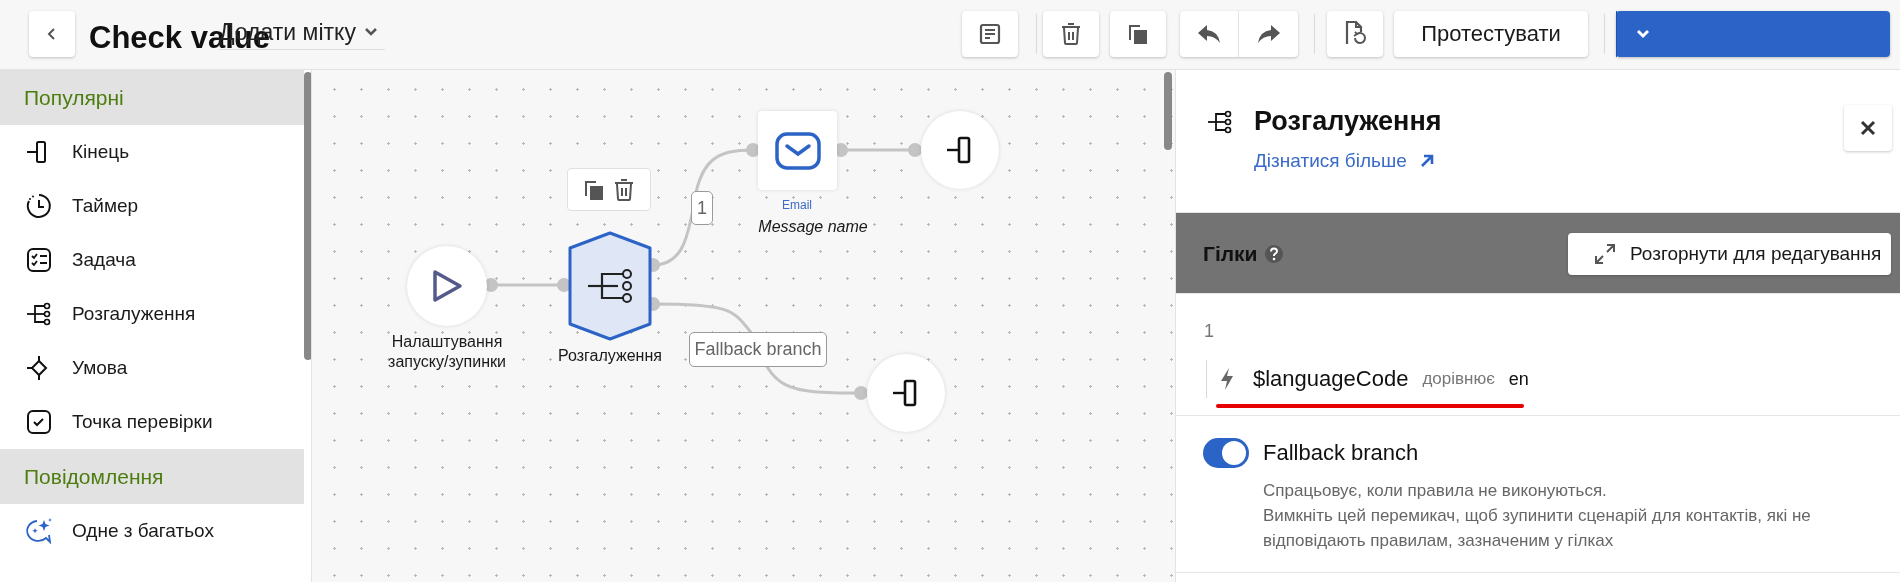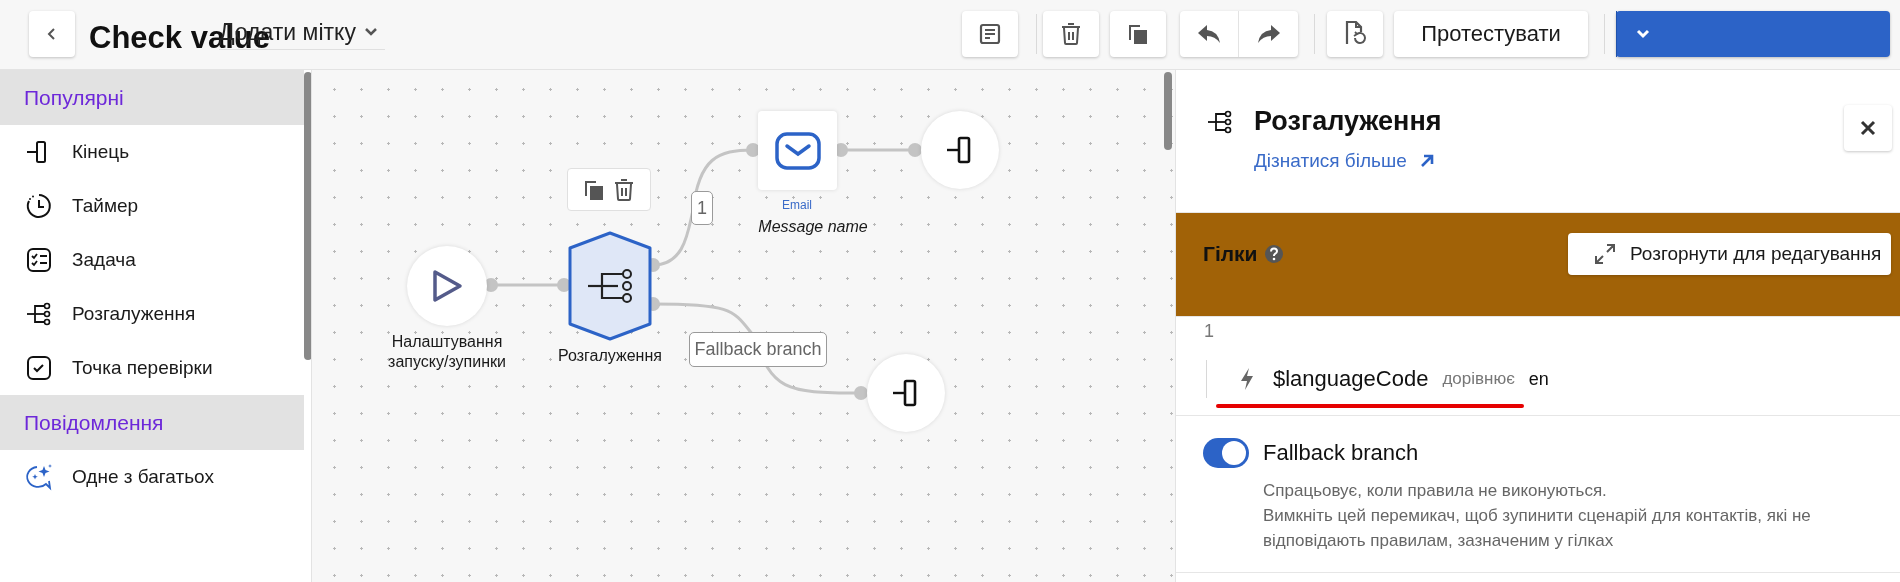--- a/index.html
+++ b/index.html
@@ -22,7 +22,7 @@
 
   
   .sidebar { position: absolute; left: 0; top: 70px; width: 312px; height: 512px; background: #fff; border-right: 1px solid #e3e3e3; overflow: hidden; }
-  .sb-header { height: 55px; background: #e2e2e2; display: flex; align-items: center; padding-left: 24px; font-size: 21px; color: #6d28d9; width: 304px; }
+  .sb-header { height: 55px; background: #e2e2e2; display: flex; align-items: center; padding-left: 24px; font-size: 21px; color: #4d7c0f; width: 304px; }
   .sb-item { height: 54px; display: flex; align-items: center; padding-left: 24px; font-size: 19px; color: #1a1a1a; cursor: pointer; width: 304px; }
   .sb-item .ic { width: 30px; height: 30px; margin-right: 18px; display: flex; align-items: center; justify-content: center; }
   .sb-scroll { position: absolute; left: 304px; top: 72px; width: 8px; height: 288px; background: #888; border-radius: 4px; }

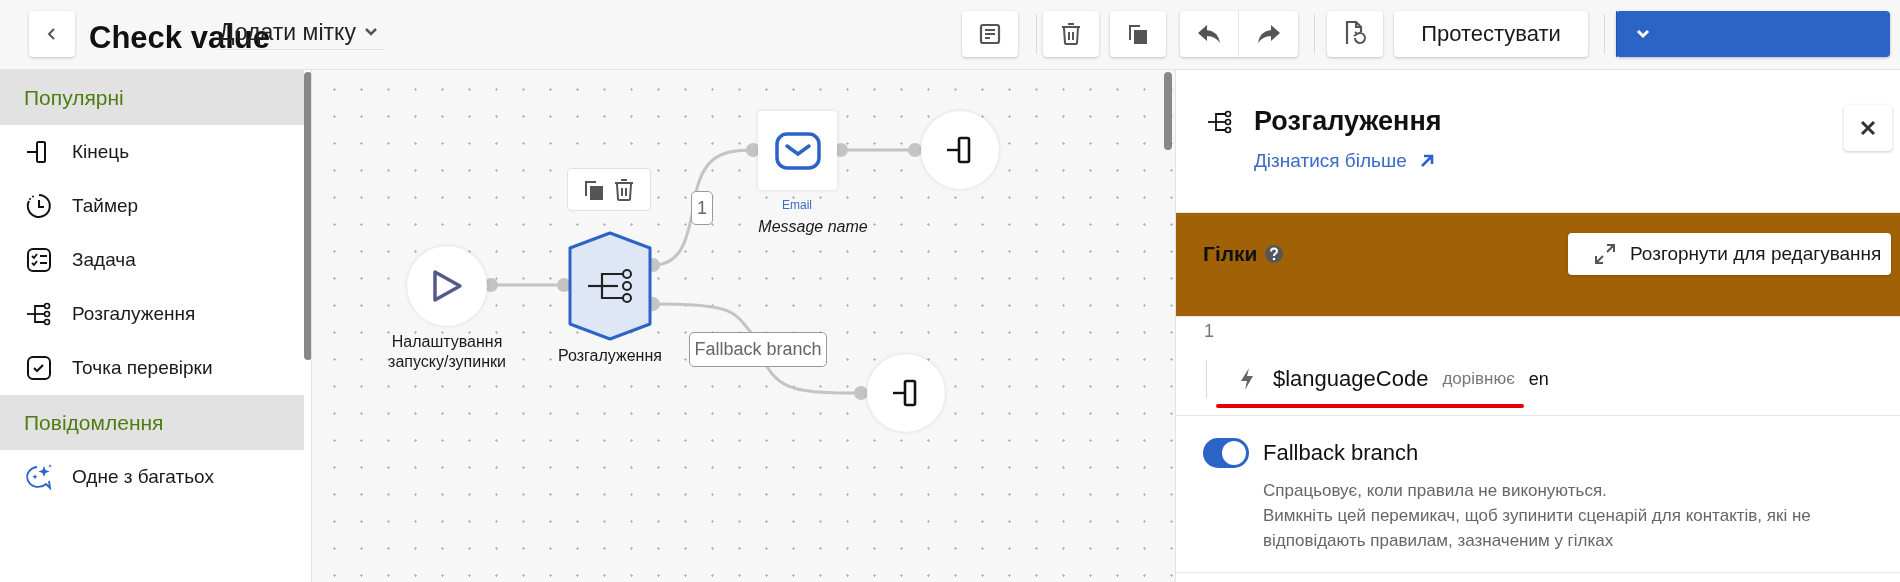--- a/index.html
+++ b/index.html
@@ -39,7 +39,7 @@
   .p-title { position: absolute; left: 78px; top: 36px; font-size: 27px; font-weight: bold; color: #111; }
   .p-link { position: absolute; left: 78px; top: 80px; font-size: 19px; color: #3a6bc8; display: flex; align-items: center; cursor: pointer; }
   .close-btn { position: absolute; left: 668px; top: 35px; width: 48px; height: 46px; }
-  .branches-bar { position: absolute; left: 0; top: 142px; width: 725px; height: 105px; background: #a16207; border-top: 1px solid #e6e6e6; border-bottom: 1px solid #e6e6e6; }
+  .branches-bar { position: absolute; left: 0; top: 142px; width: 725px; height: 82px; background: #737373; border-top: 1px solid #e6e6e6; border-bottom: 1px solid #e6e6e6; }
   .branches-title { position: absolute; left: 27px; top: 29px; font-size: 21px; font-weight: bold; color: #111; display: flex; align-items: center; }
   .expand-btn { left: 392px; top: 20px; width: 323px; height: 42px; font-size: 19px; color: #1a1a1a; justify-content: flex-start; padding-left: 26px; }
   .branch-num { position: absolute; left: 28px; top: 251px; font-size: 18px; color: #777; }

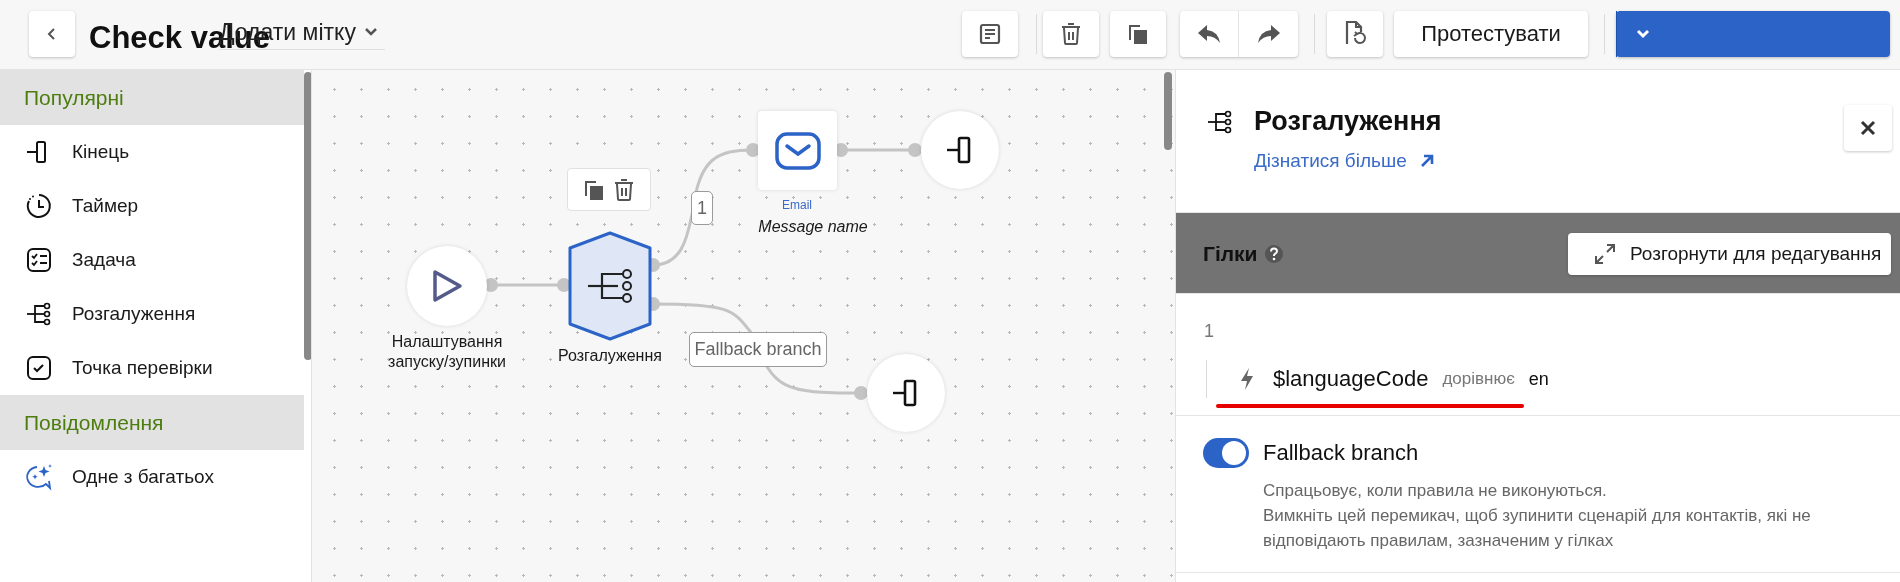--- a/index.html
+++ b/index.html
@@ -170,6 +170,16 @@
   <div class="sb-item">
     <span class="ic">
         <svg width="28" height="28" viewBox="0 0 28 28">
+          <path d="M2 14h5" stroke="#111" stroke-width="2"></path>
+          <path d="M14 2v5M14 21v5" stroke="#111" stroke-width="2"></path>
+          <path d="M14 7 L21 14 L14 21 L7 14 Z" fill="none" stroke="#111" stroke-width="2"></path>
+        </svg>
+      </span>
+    <span>Умова</span>
+  </div>
+  <div class="sb-item">
+    <span class="ic">
+        <svg width="28" height="28" viewBox="0 0 28 28">
           <rect x="3" y="3" width="22" height="22" rx="5" fill="none" stroke="#111" stroke-width="2"></rect>
           <path d="M9 14l3 3 6-6" fill="none" stroke="#111" stroke-width="2"></path>
         </svg>

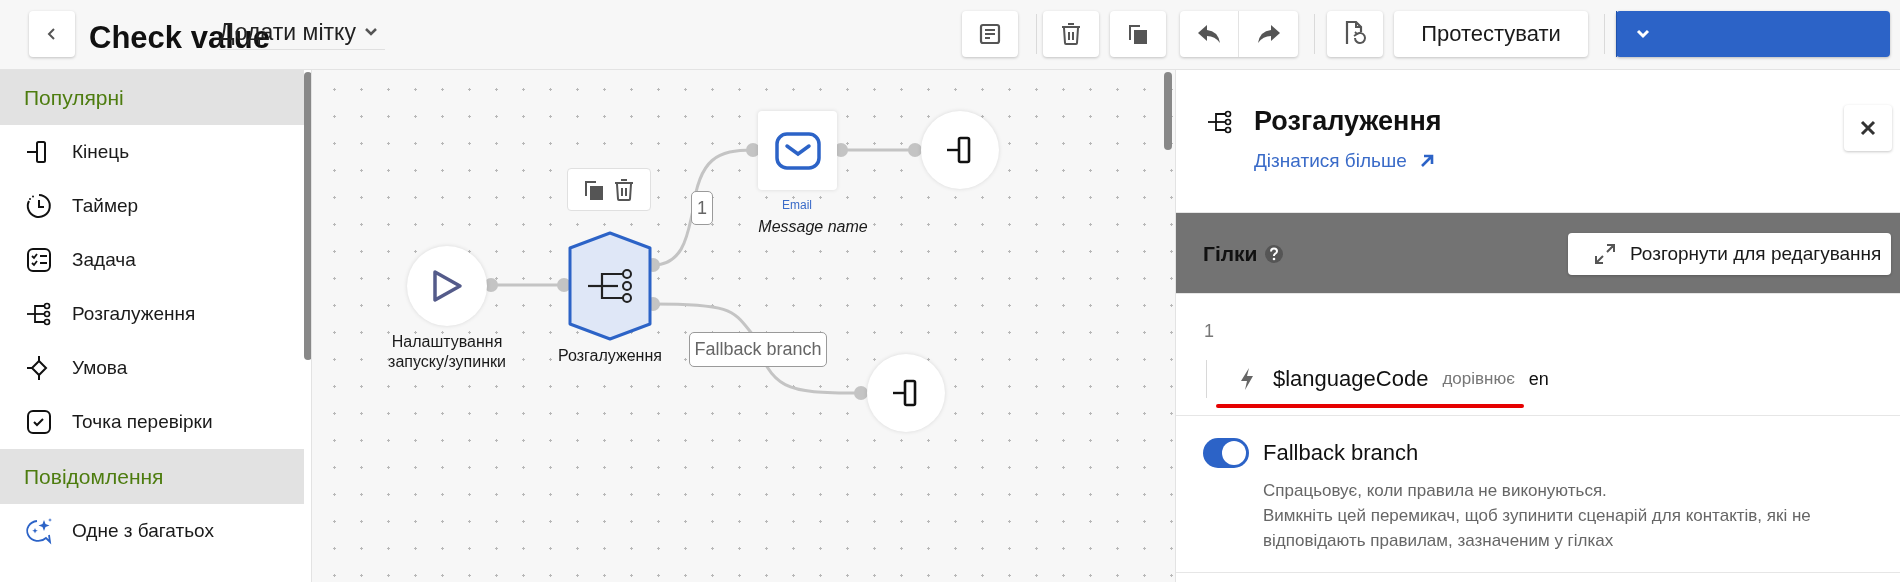--- a/index.html
+++ b/index.html
@@ -43,7 +43,7 @@
   .branches-title { position: absolute; left: 27px; top: 29px; font-size: 21px; font-weight: bold; color: #111; display: flex; align-items: center; }
   .expand-btn { left: 392px; top: 20px; width: 323px; height: 42px; font-size: 19px; color: #1a1a1a; justify-content: flex-start; padding-left: 26px; }
   .branch-num { position: absolute; left: 28px; top: 251px; font-size: 18px; color: #777; }
-  .rule-row { position: absolute; left: 30px; top: 290px; height: 38px; border-left: 1px solid #d8d8d8; display: flex; align-items: center; padding-left: 32px; }
+  .rule-row { position: absolute; left: 30px; top: 290px; height: 38px; border-left: 1px solid #d8d8d8; display: flex; align-items: center; padding-left: 12px; }
   .rule-var { font-size: 22px; color: #111; margin-left: 18px; }
   .rule-op { font-size: 17px; color: #777; margin-left: 14px; }
   .rule-val { font-size: 18px; color: #111; margin-left: 14px; }

